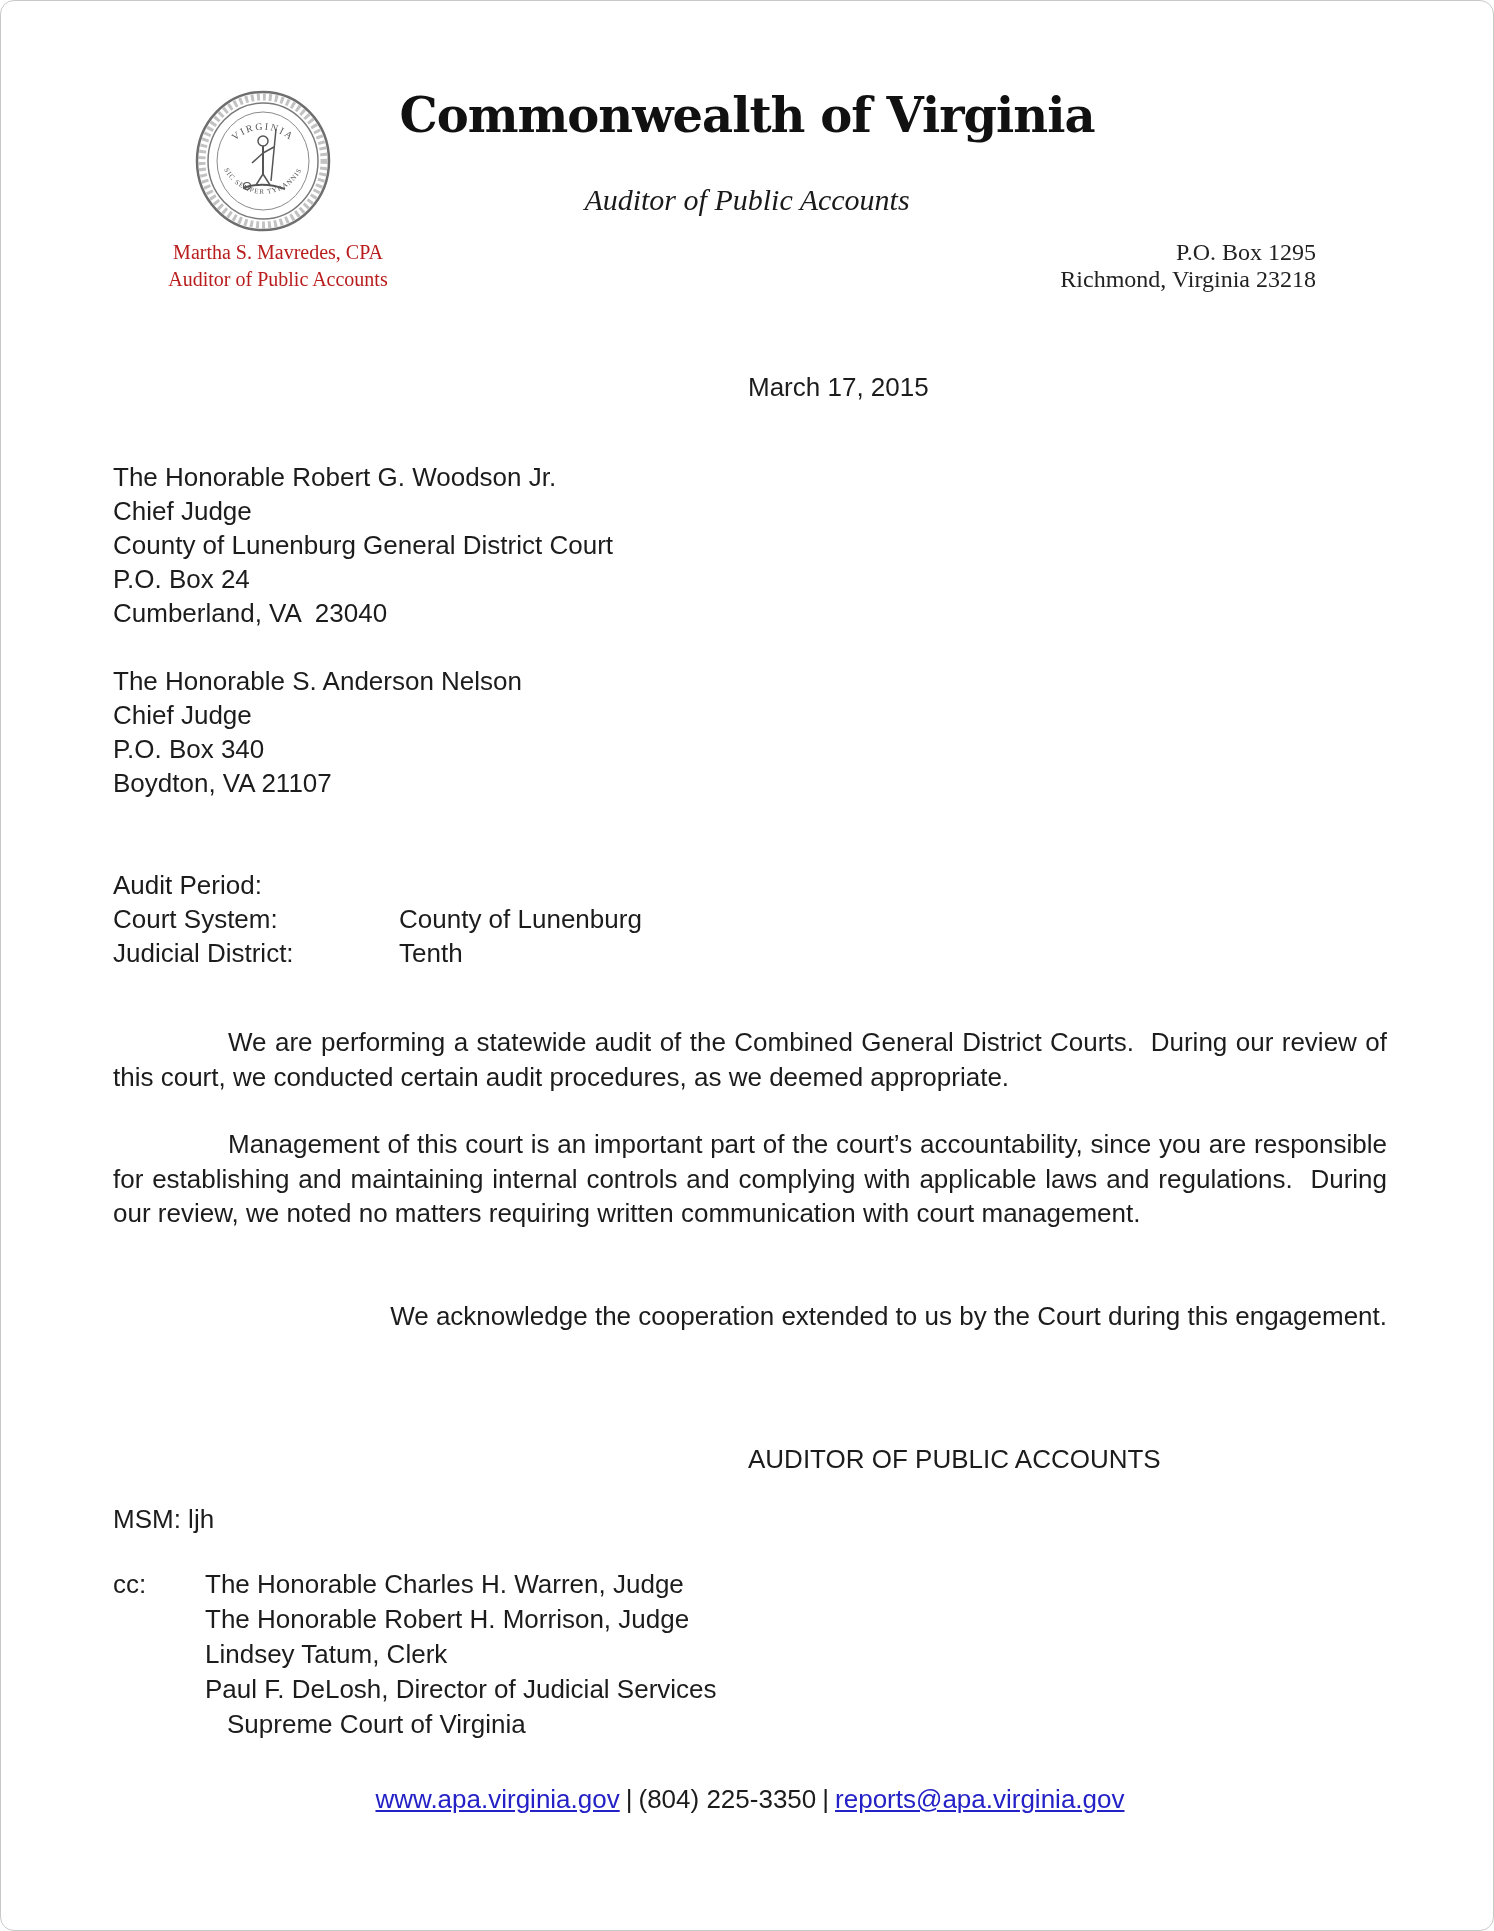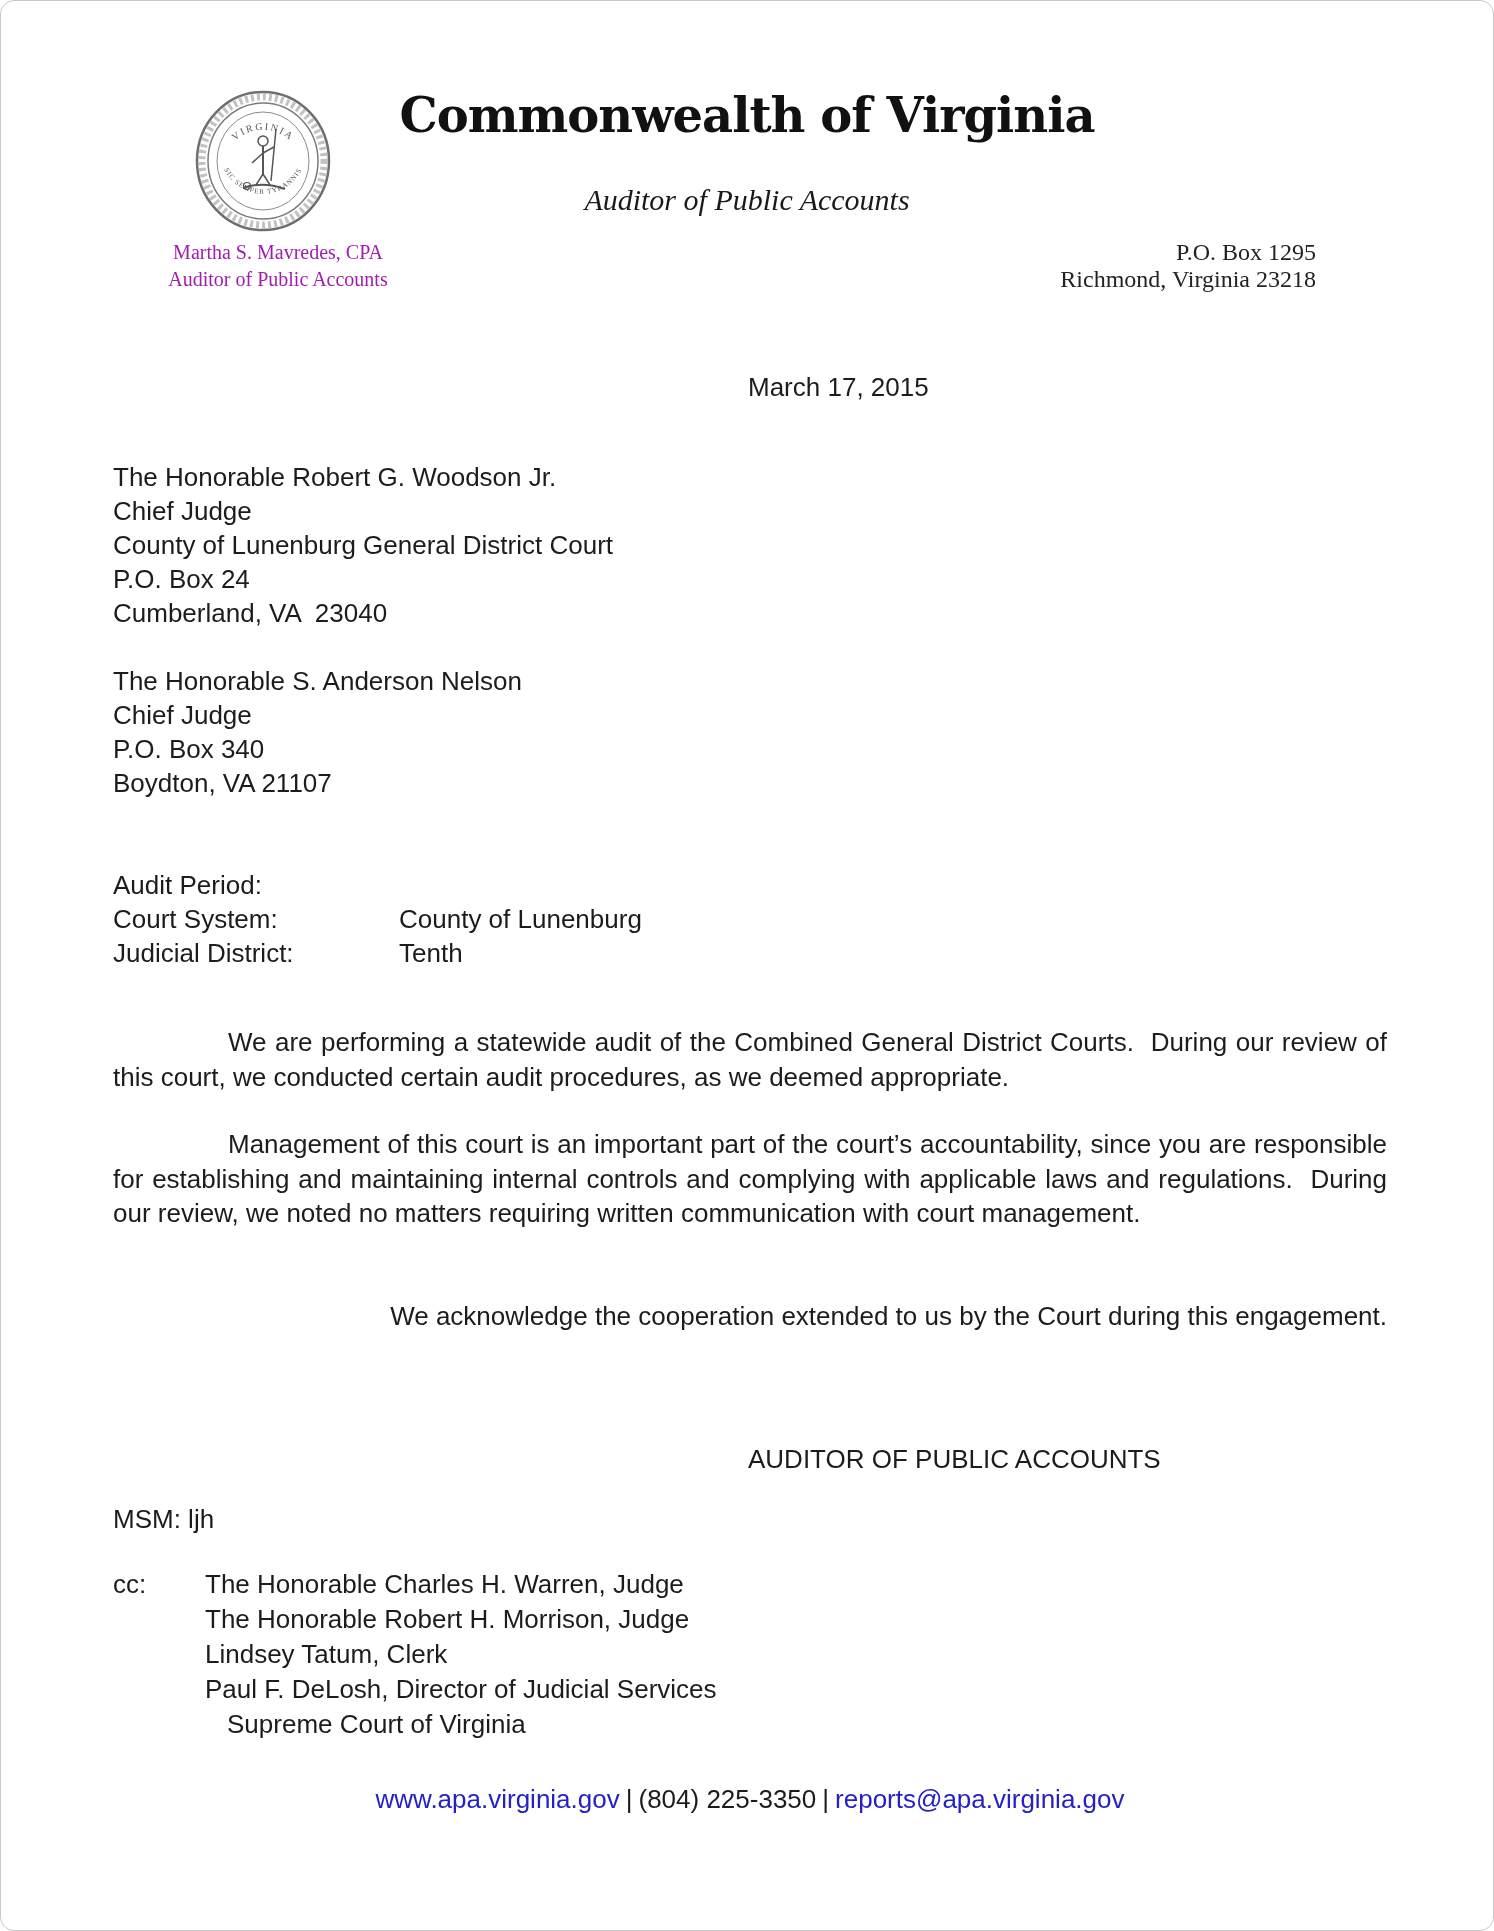--- a/index.html
+++ b/index.html
@@ -31,7 +31,7 @@
     position:absolute;top:238px;left:112px;width:330px;
     text-align:center;
     font-family:"Liberation Serif","DejaVu Serif",serif;
-    font-size:20px;line-height:27px;color:#a21caf;
+    font-size:20px;line-height:27px;color:#b91c1c;
   }
   .lh-right{
     position:absolute;top:238px;right:177px;

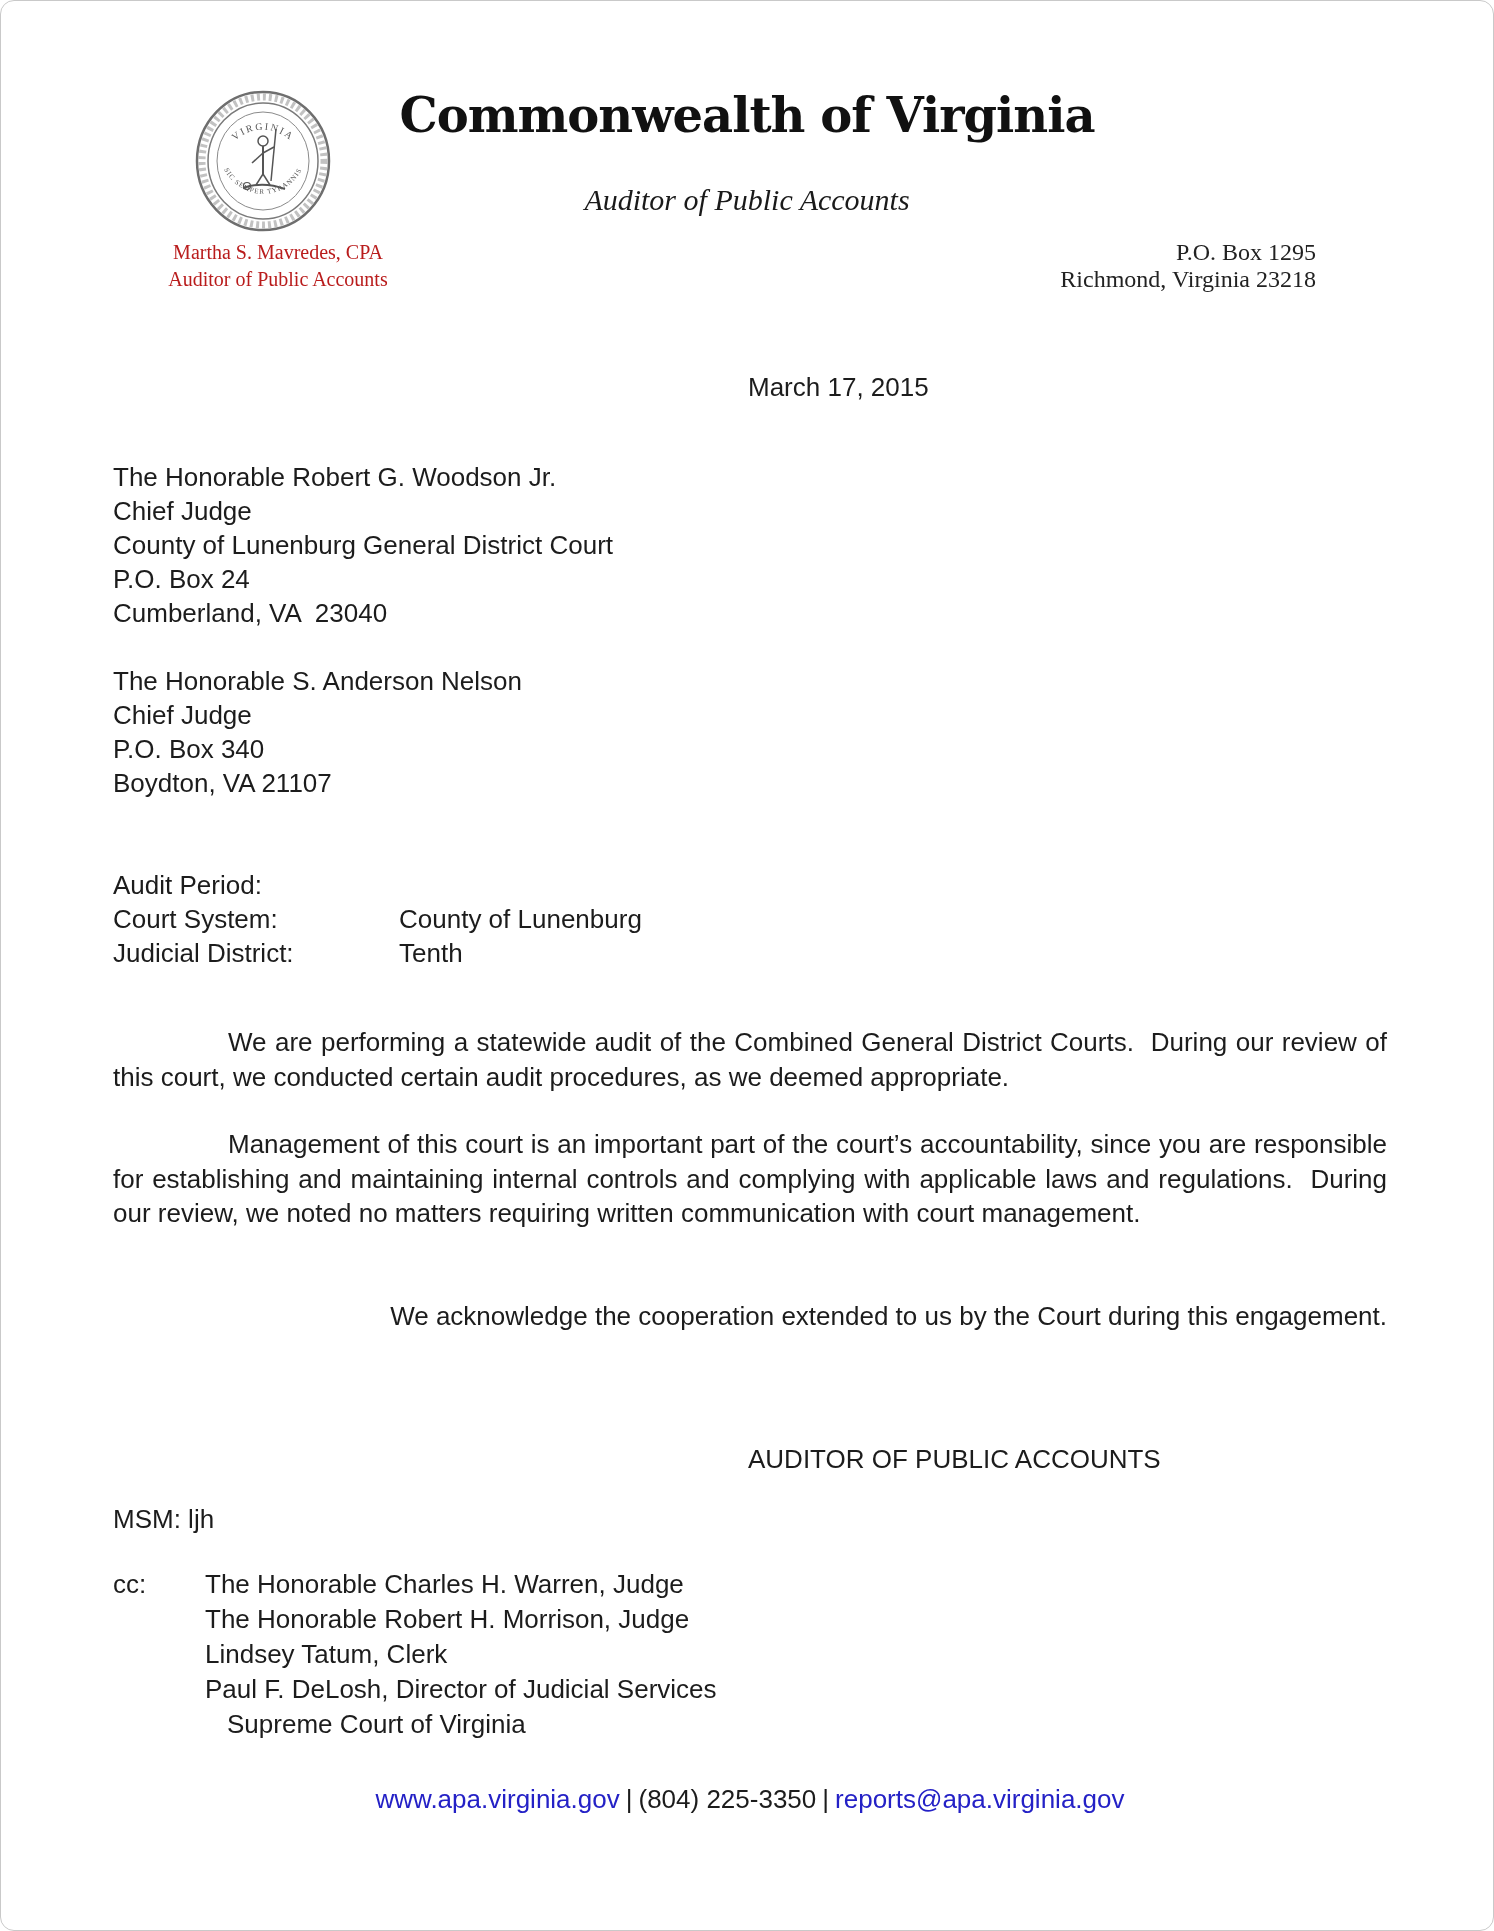--- a/index.html
+++ b/index.html
@@ -61,7 +61,7 @@
   .footer{
     top:1781px;text-align:center;font-size:26px;line-height:34px;color:#1c1c1c;
   }
-  .flink{color:#2421c6;text-decoration-color:#2421c6;cursor:pointer;}
+  .flink{color:#2421c6;text-decoration:underline;text-decoration-color:#2421c6;cursor:pointer;}
   .fsep{color:#1c1c1c;padding:0 6px;}
 </style>
 </head>

